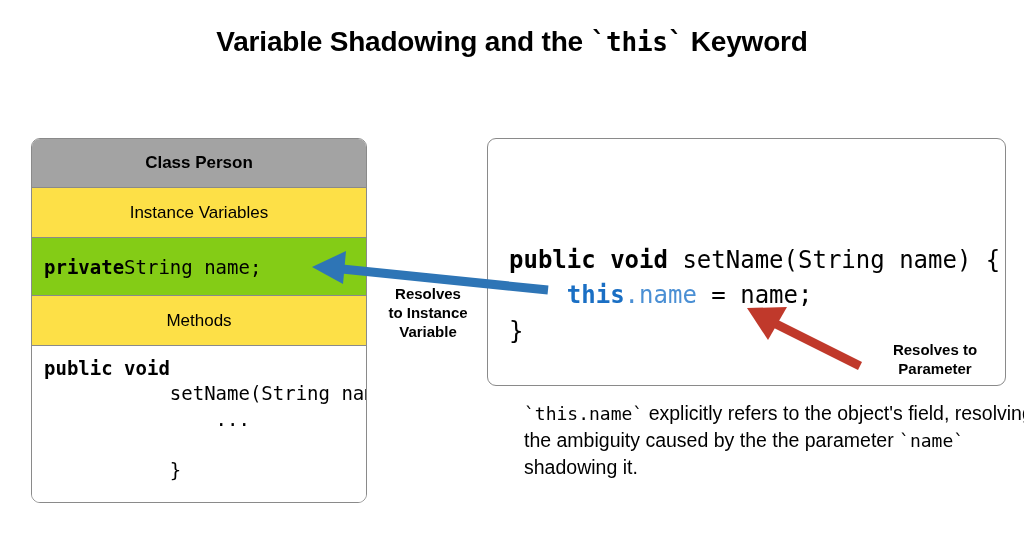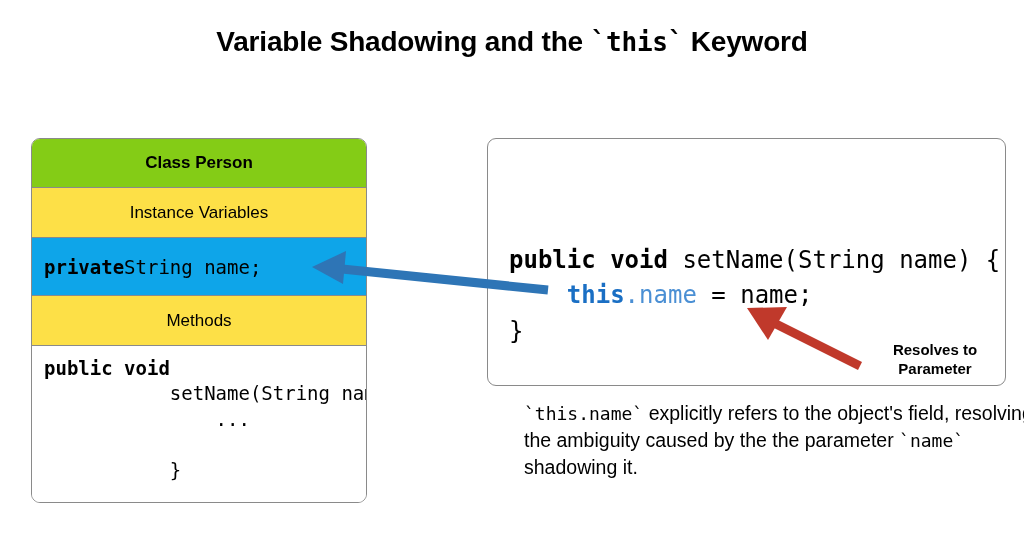--- a/index.html
+++ b/index.html
@@ -61,7 +61,7 @@
   }
   .row-header {
     height: 49px;
-    background: #84cc16;
+    background: #a3a3a3;
     border-bottom: 1.3px solid #8a8a8a;
     font-size: 17px;
     font-weight: bold;

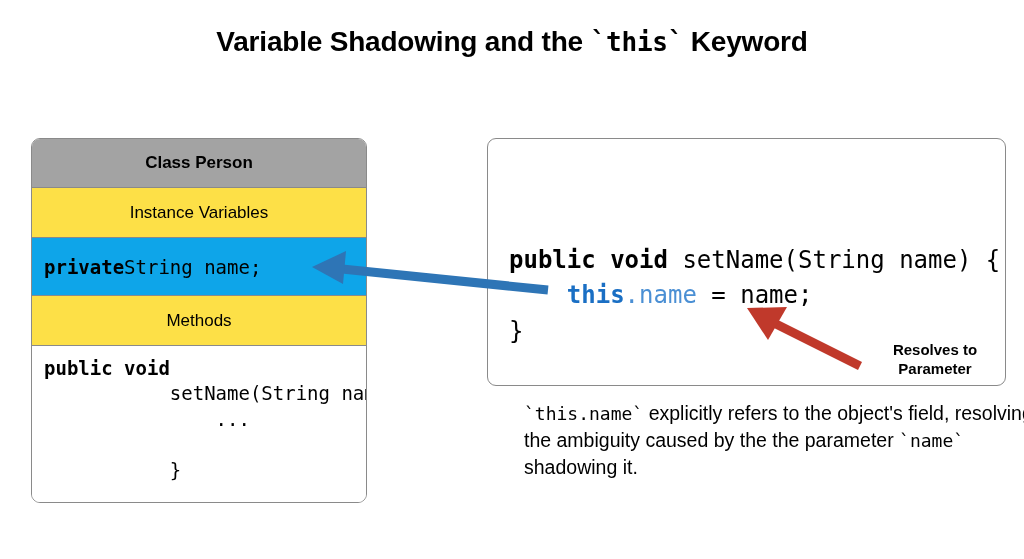--- a/index.html
+++ b/index.html
@@ -75,7 +75,7 @@
   }
   .row-code {
     height: 58px;
-    background: #0ea5e9;
+    background: #84cc16;
     border-bottom: 1.3px solid #8a8a8a;
     justify-content: flex-start;
     padding-left: 12px;

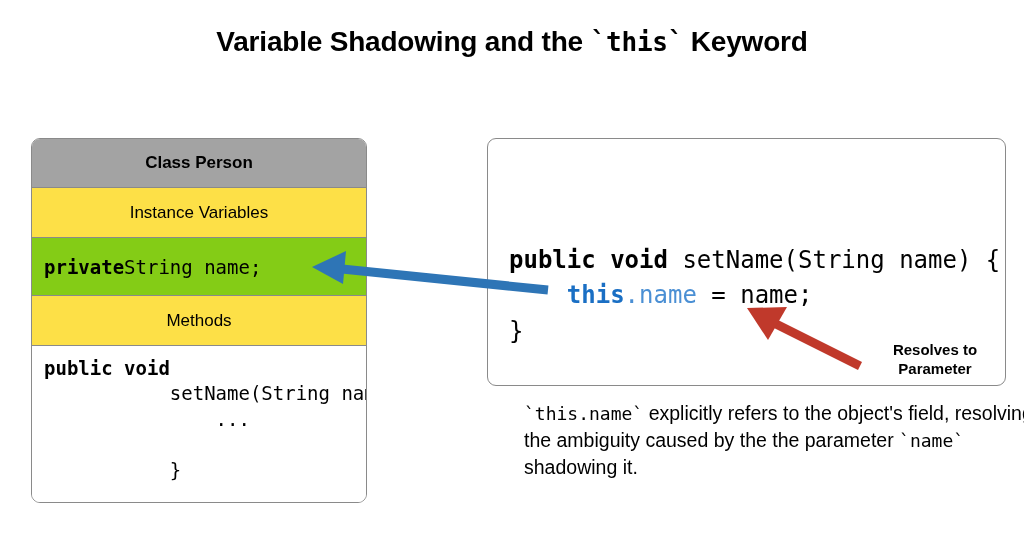--- a/index.html
+++ b/index.html
@@ -213,6 +213,9 @@
     </g>
   </svg>
 
+  <div class="arrow-label label-instance">Resolves
+to Instance
+Variable</div>
   <div class="arrow-label label-param">Resolves to
 Parameter</div>
 

